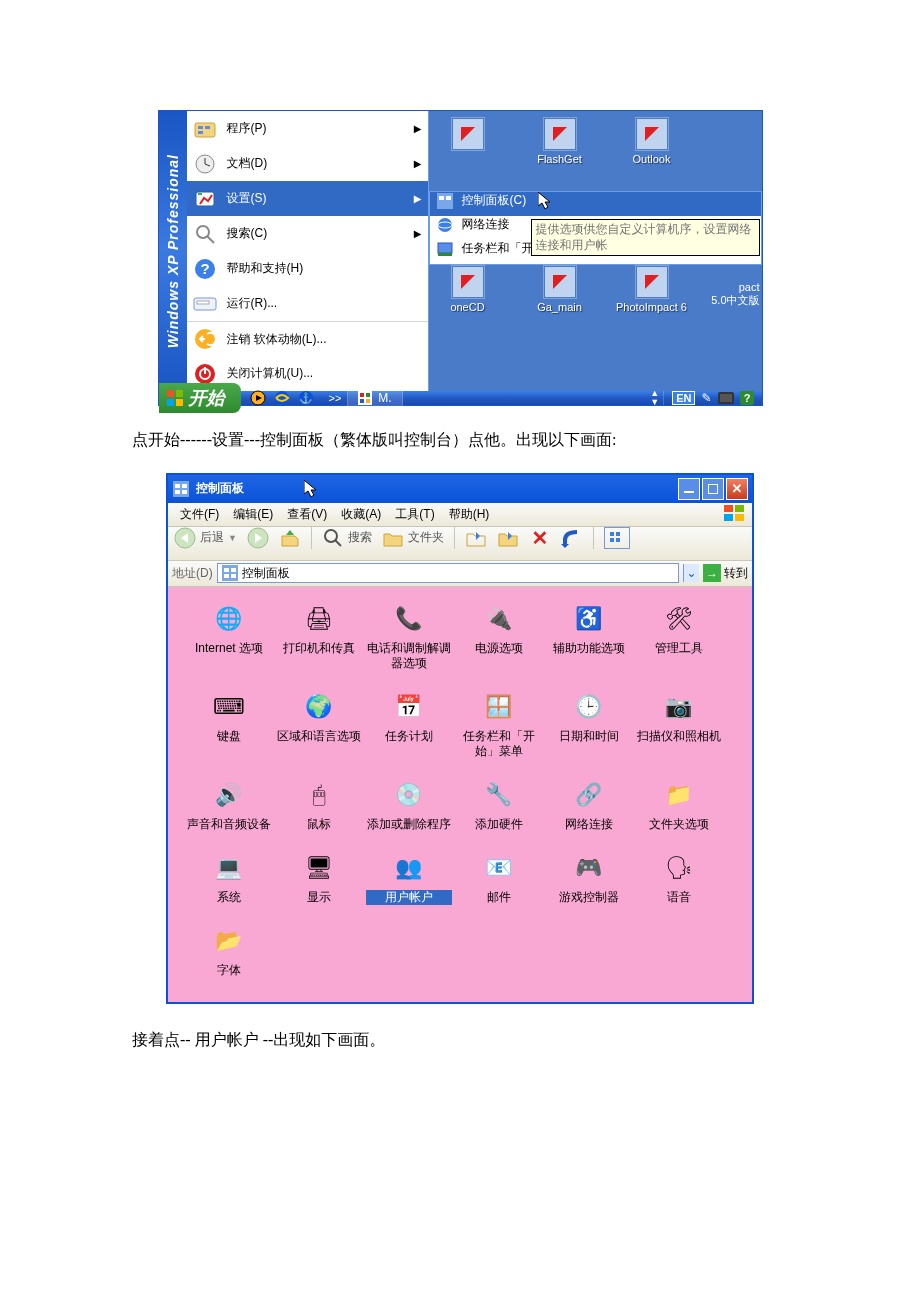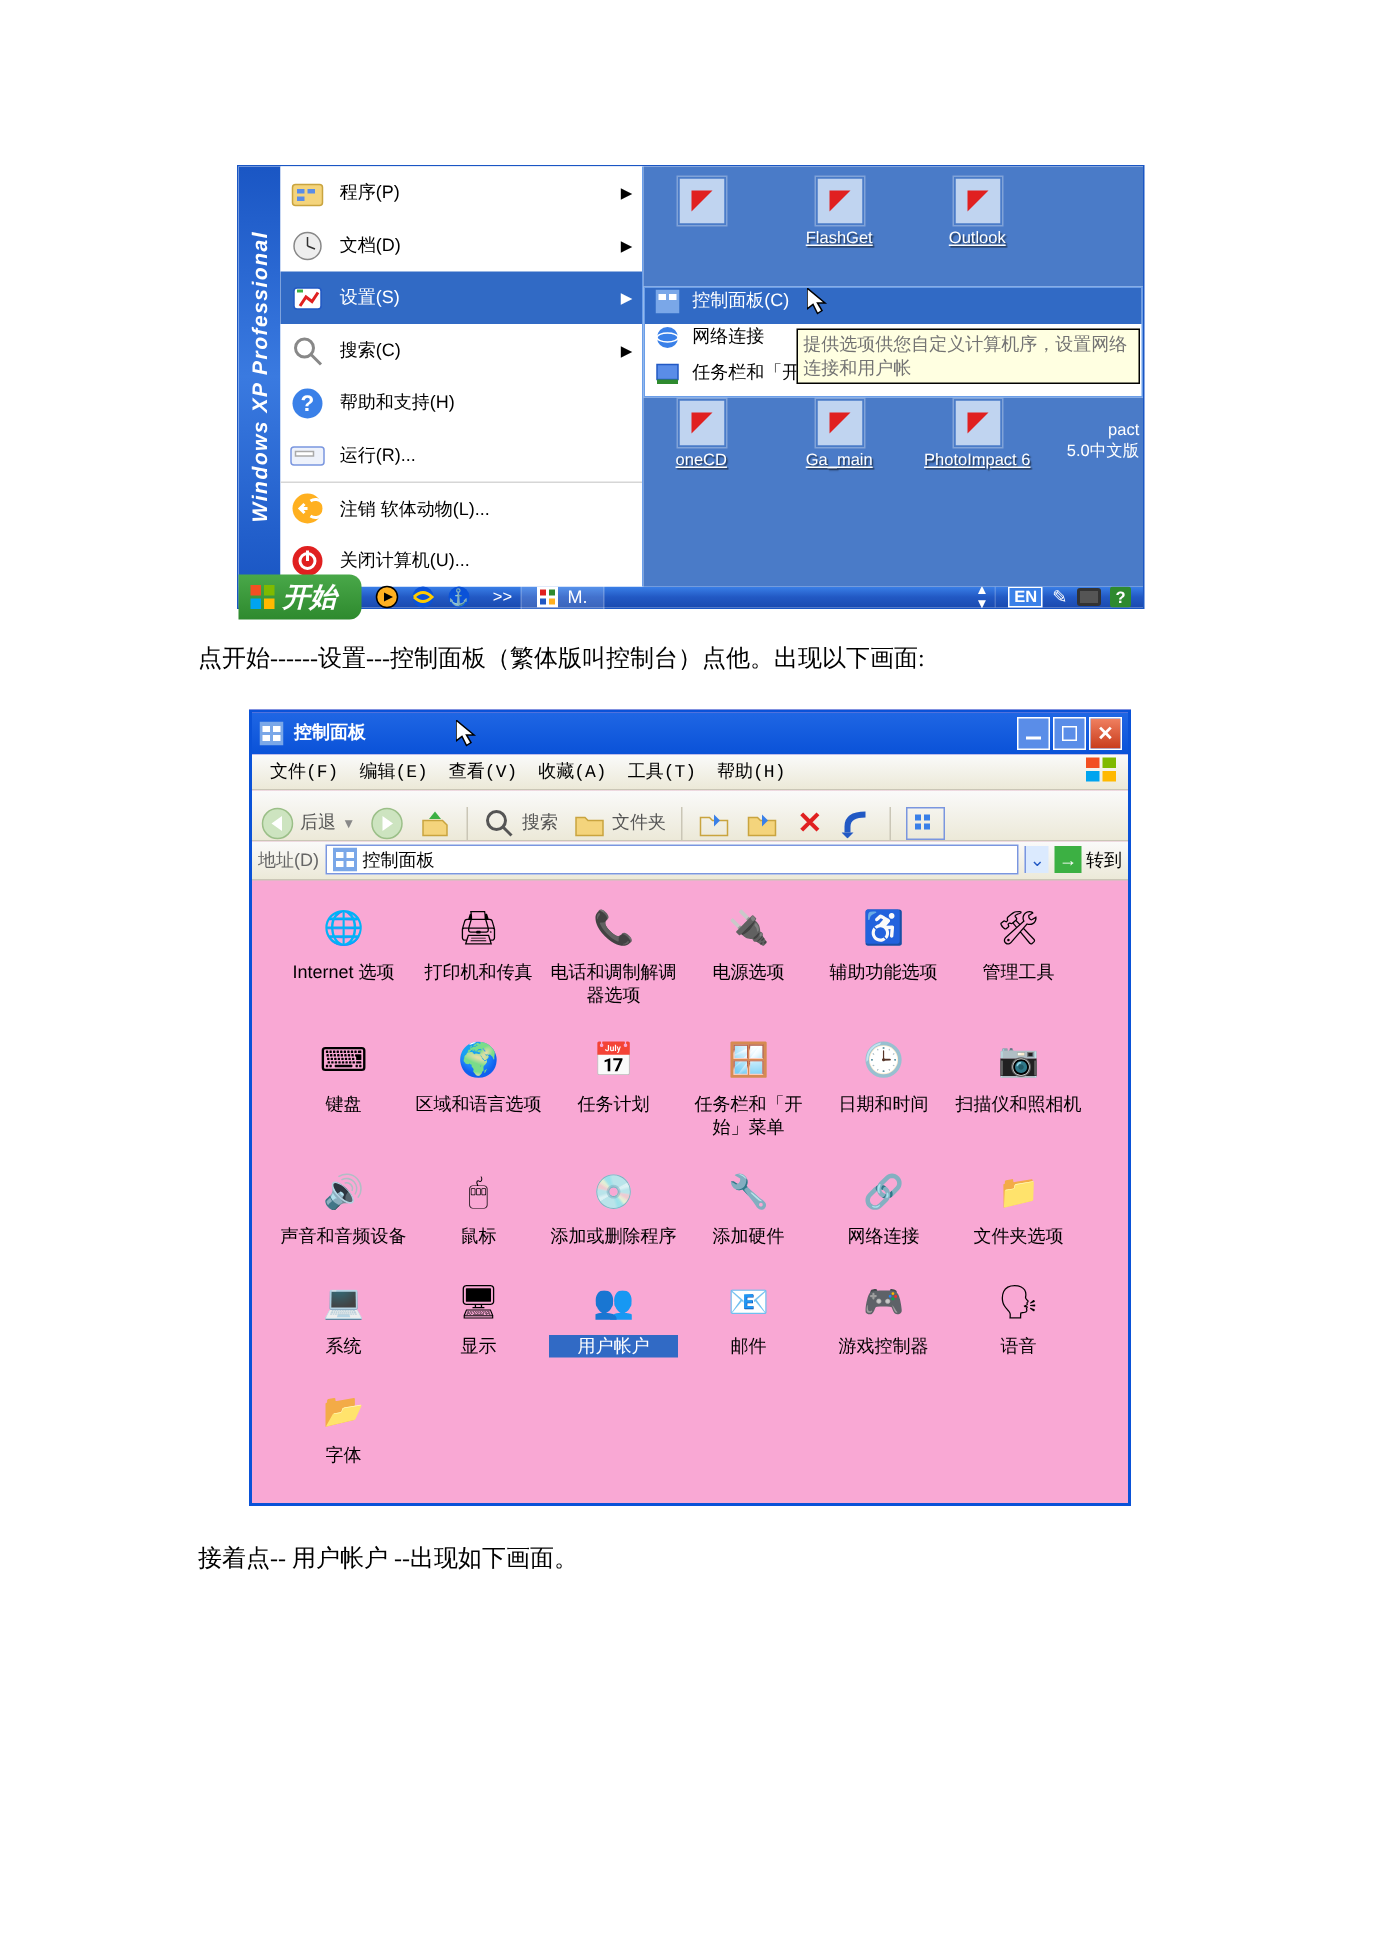--- a/index.html
+++ b/index.html
@@ -23,7 +23,7 @@
   .desk-row { display: flex; padding: 6px 2px 0; gap: 18px; }
   .desk-ico { width: 74px; text-align: center; }
   .desk-ico .glyph { width: 34px; height: 34px; margin: 0 auto 2px; display: flex; align-items: center; justify-content: center; border: 1px solid rgba(255,255,255,.3); }
-  .desk-ico .cap { font-size: 11px; text-shadow: 1px 1px 1px rgba(0,0,0,.6); text-decoration: underline; }
+  .desk-ico .cap { font-size: 11px; text-shadow: 1px 1px 1px rgba(0,0,0,.6); }
 
   .sub-menu { position: absolute; top: 80px; left: 0; right: 0; background: #fff; color: #000; border: 1px solid #6b9ee8; }
   .sub-item { display: flex; align-items: flex-start; height: 24px; padding: 0 6px; gap: 8px; }

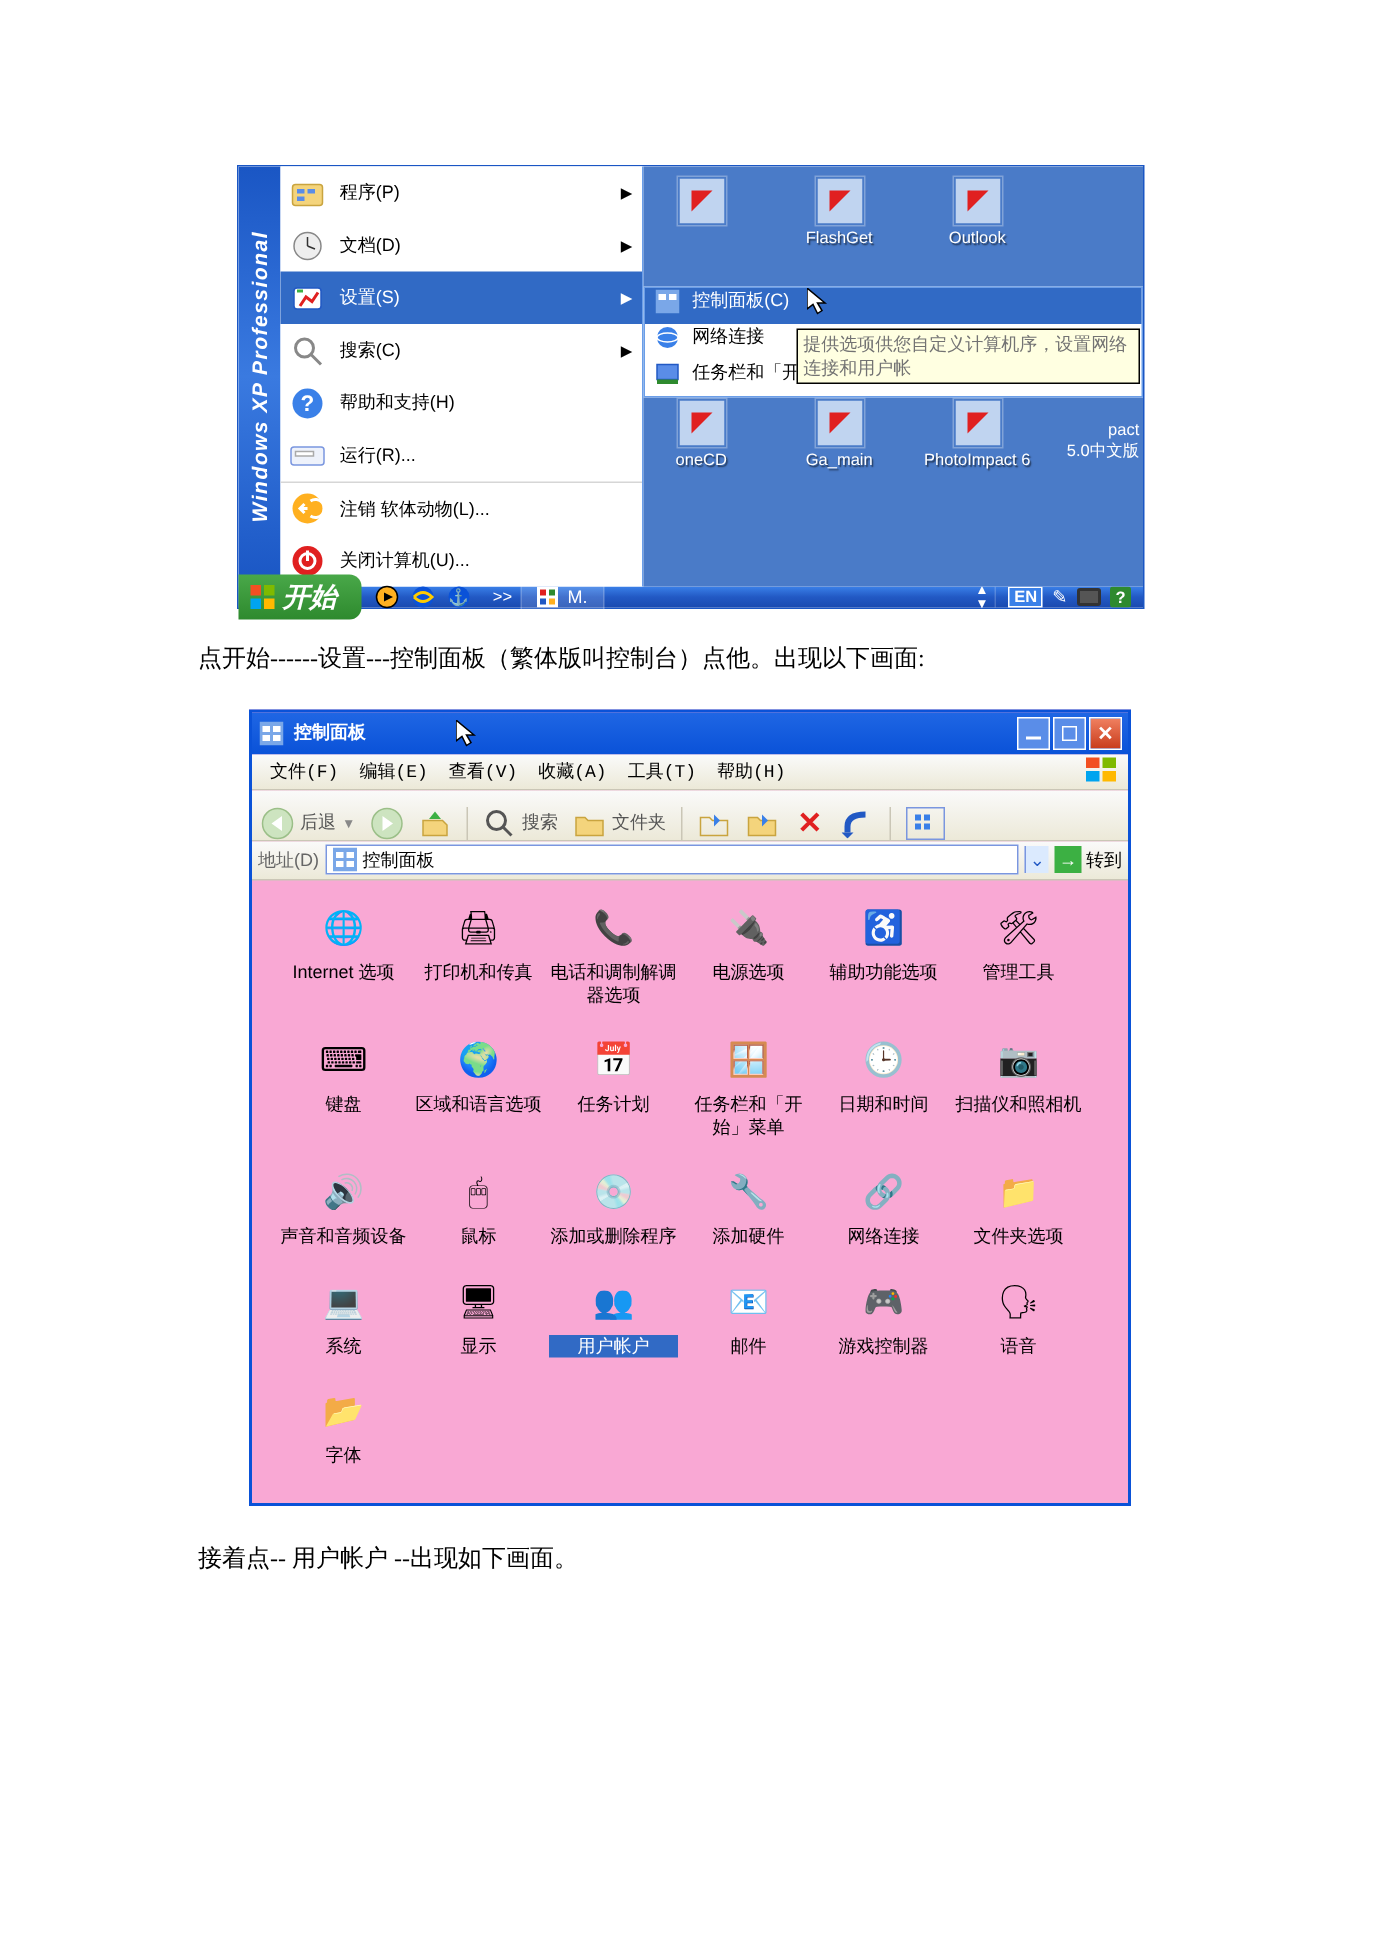--- a/index.html
+++ b/index.html
@@ -61,7 +61,7 @@
   .winbtn.close { background: linear-gradient(180deg,#f08060,#c83c1c); }
 
   .menubar { height:24px; background: linear-gradient(180deg,#fafafa,#ece9d8); border-bottom:1px solid #cac6b6; display:flex; align-items:center; padding:0 6px; gap:2px; }
-  .menubar .mitem { padding:2px 6px;font-family:Liberation Mono, monospace; }
+  .menubar .mitem { padding:2px 6px; }
   .menubar .winflag { margin-left:auto; width:22px;height:18px; background:
       linear-gradient(#f25022,#f25022) 0 0/9px 7px no-repeat,
       linear-gradient(#7fba00,#7fba00) 11px 0/9px 7px no-repeat,

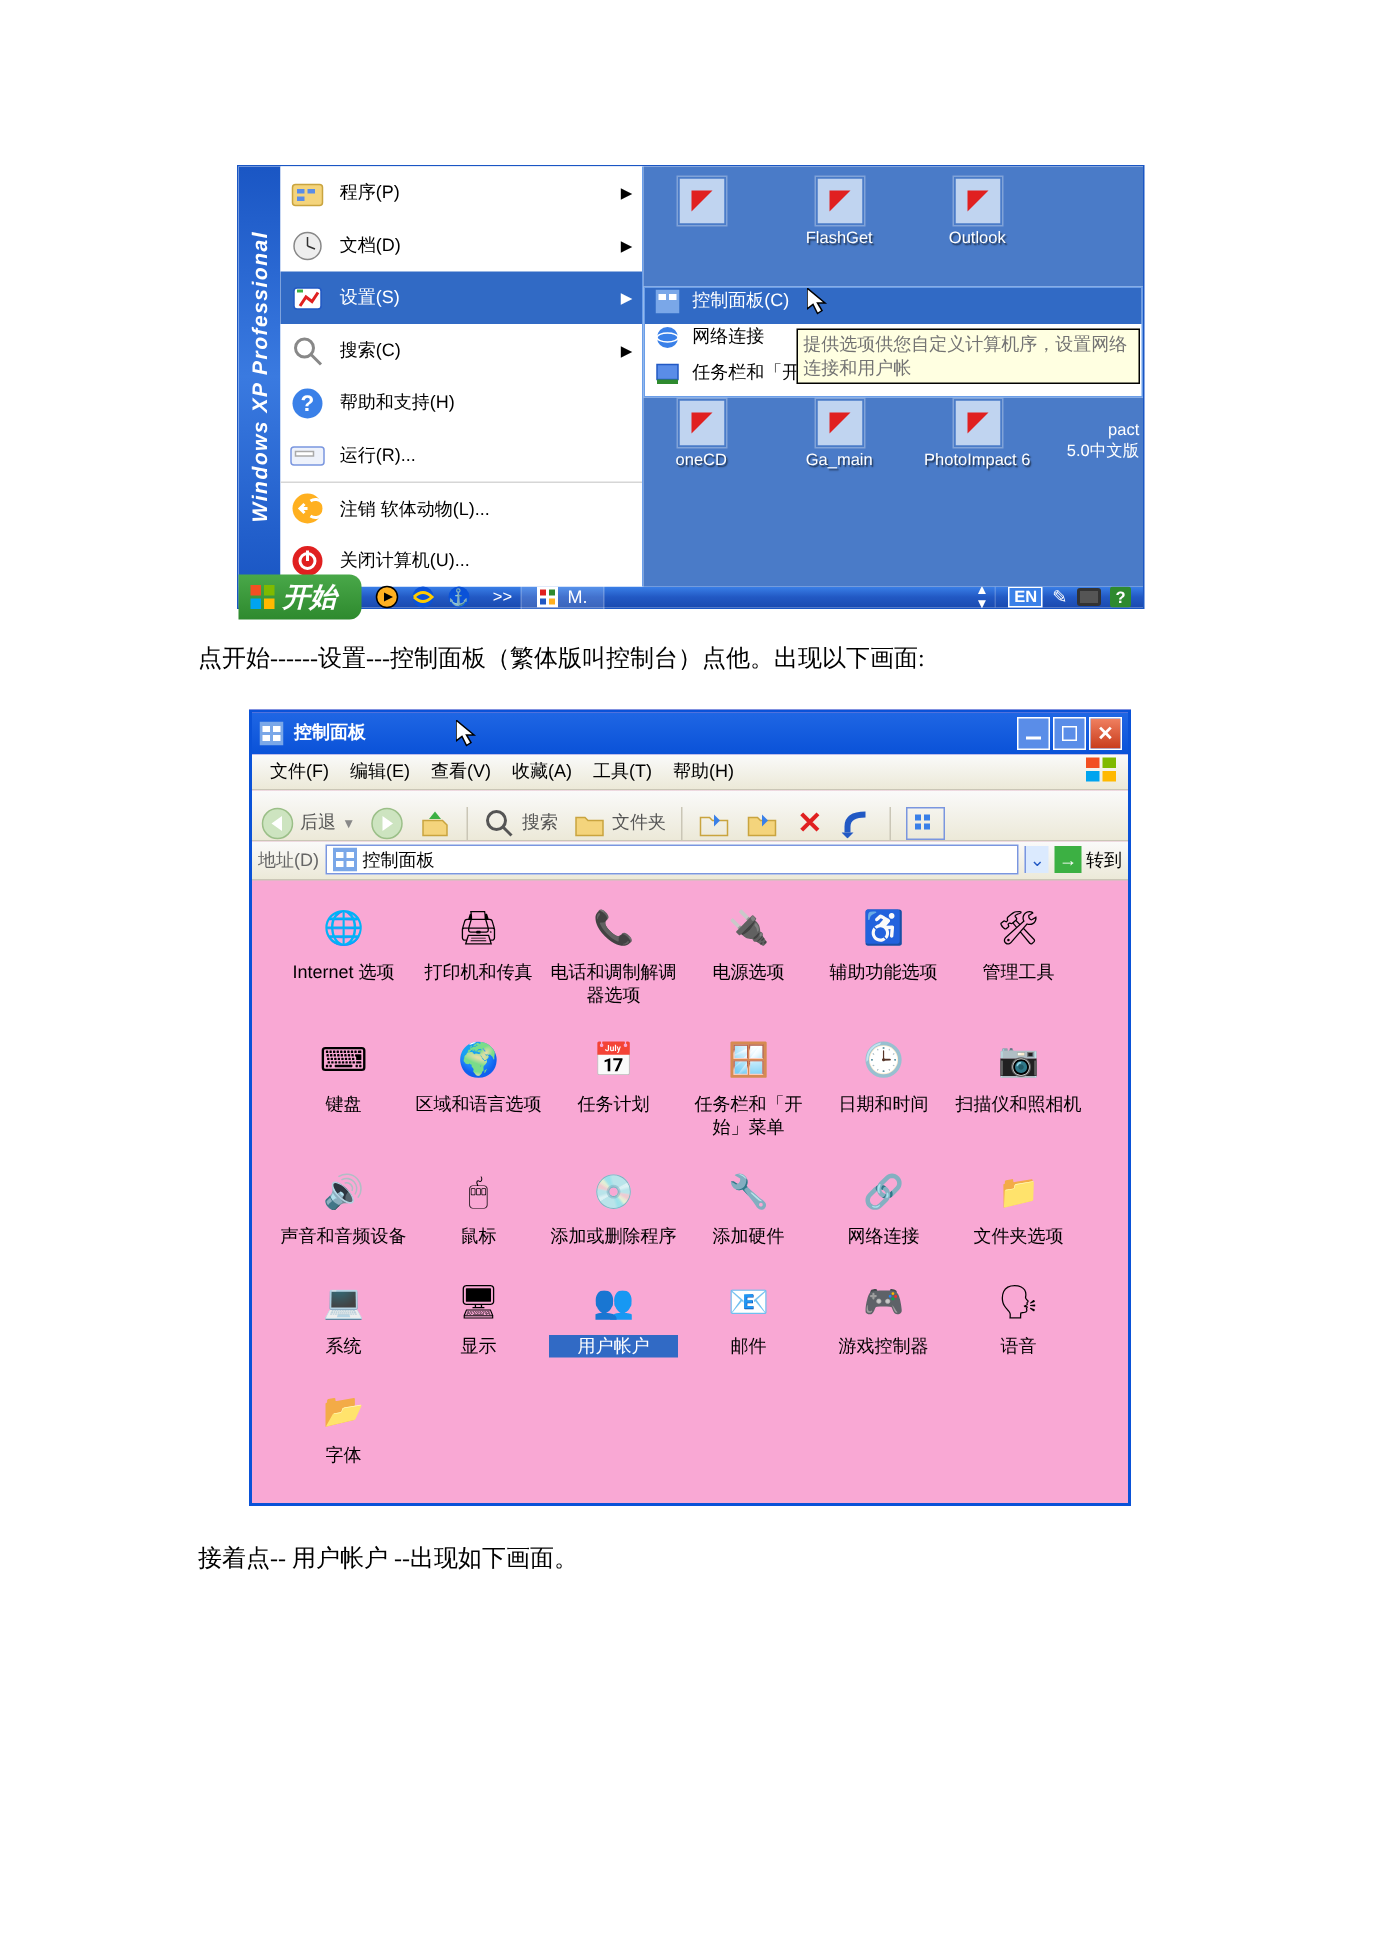--- a/index.html
+++ b/index.html
@@ -68,7 +68,7 @@
       linear-gradient(#00a4ef,#00a4ef) 0 9px/9px 7px no-repeat,
       linear-gradient(#ffb900,#ffb900) 11px 9px/9px 7px no-repeat; }
 
-  .toolbar { height:34px; background: linear-gradient(180deg,#fafafa,#ece9d8); border-bottom:1px solid #cac6b6; display:flex; align-items:flex-end; padding:0 6px; gap:10px; }
+  .toolbar { height:34px; background: linear-gradient(180deg,#fafafa,#ece9d8); border-bottom:1px solid #cac6b6; display:flex; align-items:flex-start; padding:0 6px; gap:10px; }
   .tb-item { display:flex; align-items:center; gap:4px; color:#555; }
   .tb-sep { width:1px; height:22px; background:#cac6b6; }
   .tb-ico { width:22px;height:22px;display:inline-flex;align-items:center;justify-content:center; }

